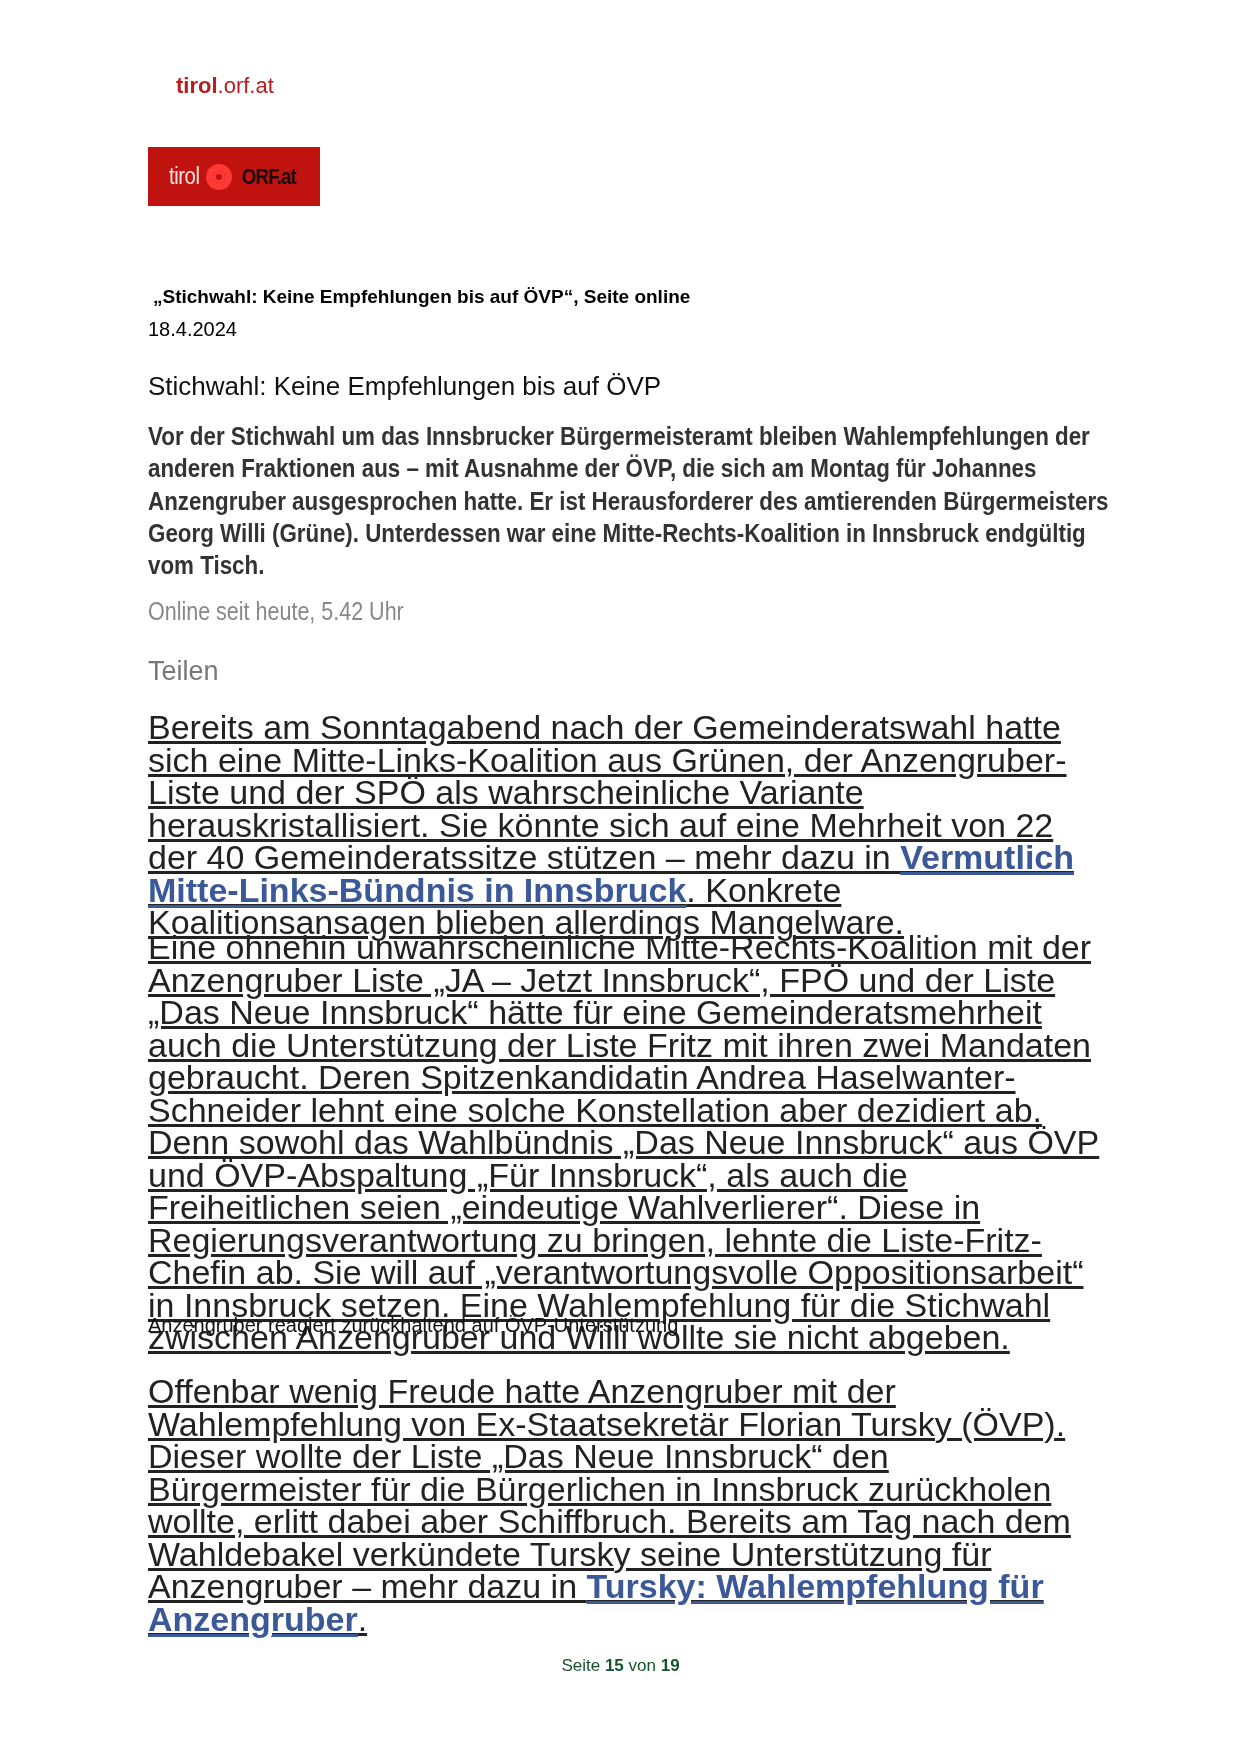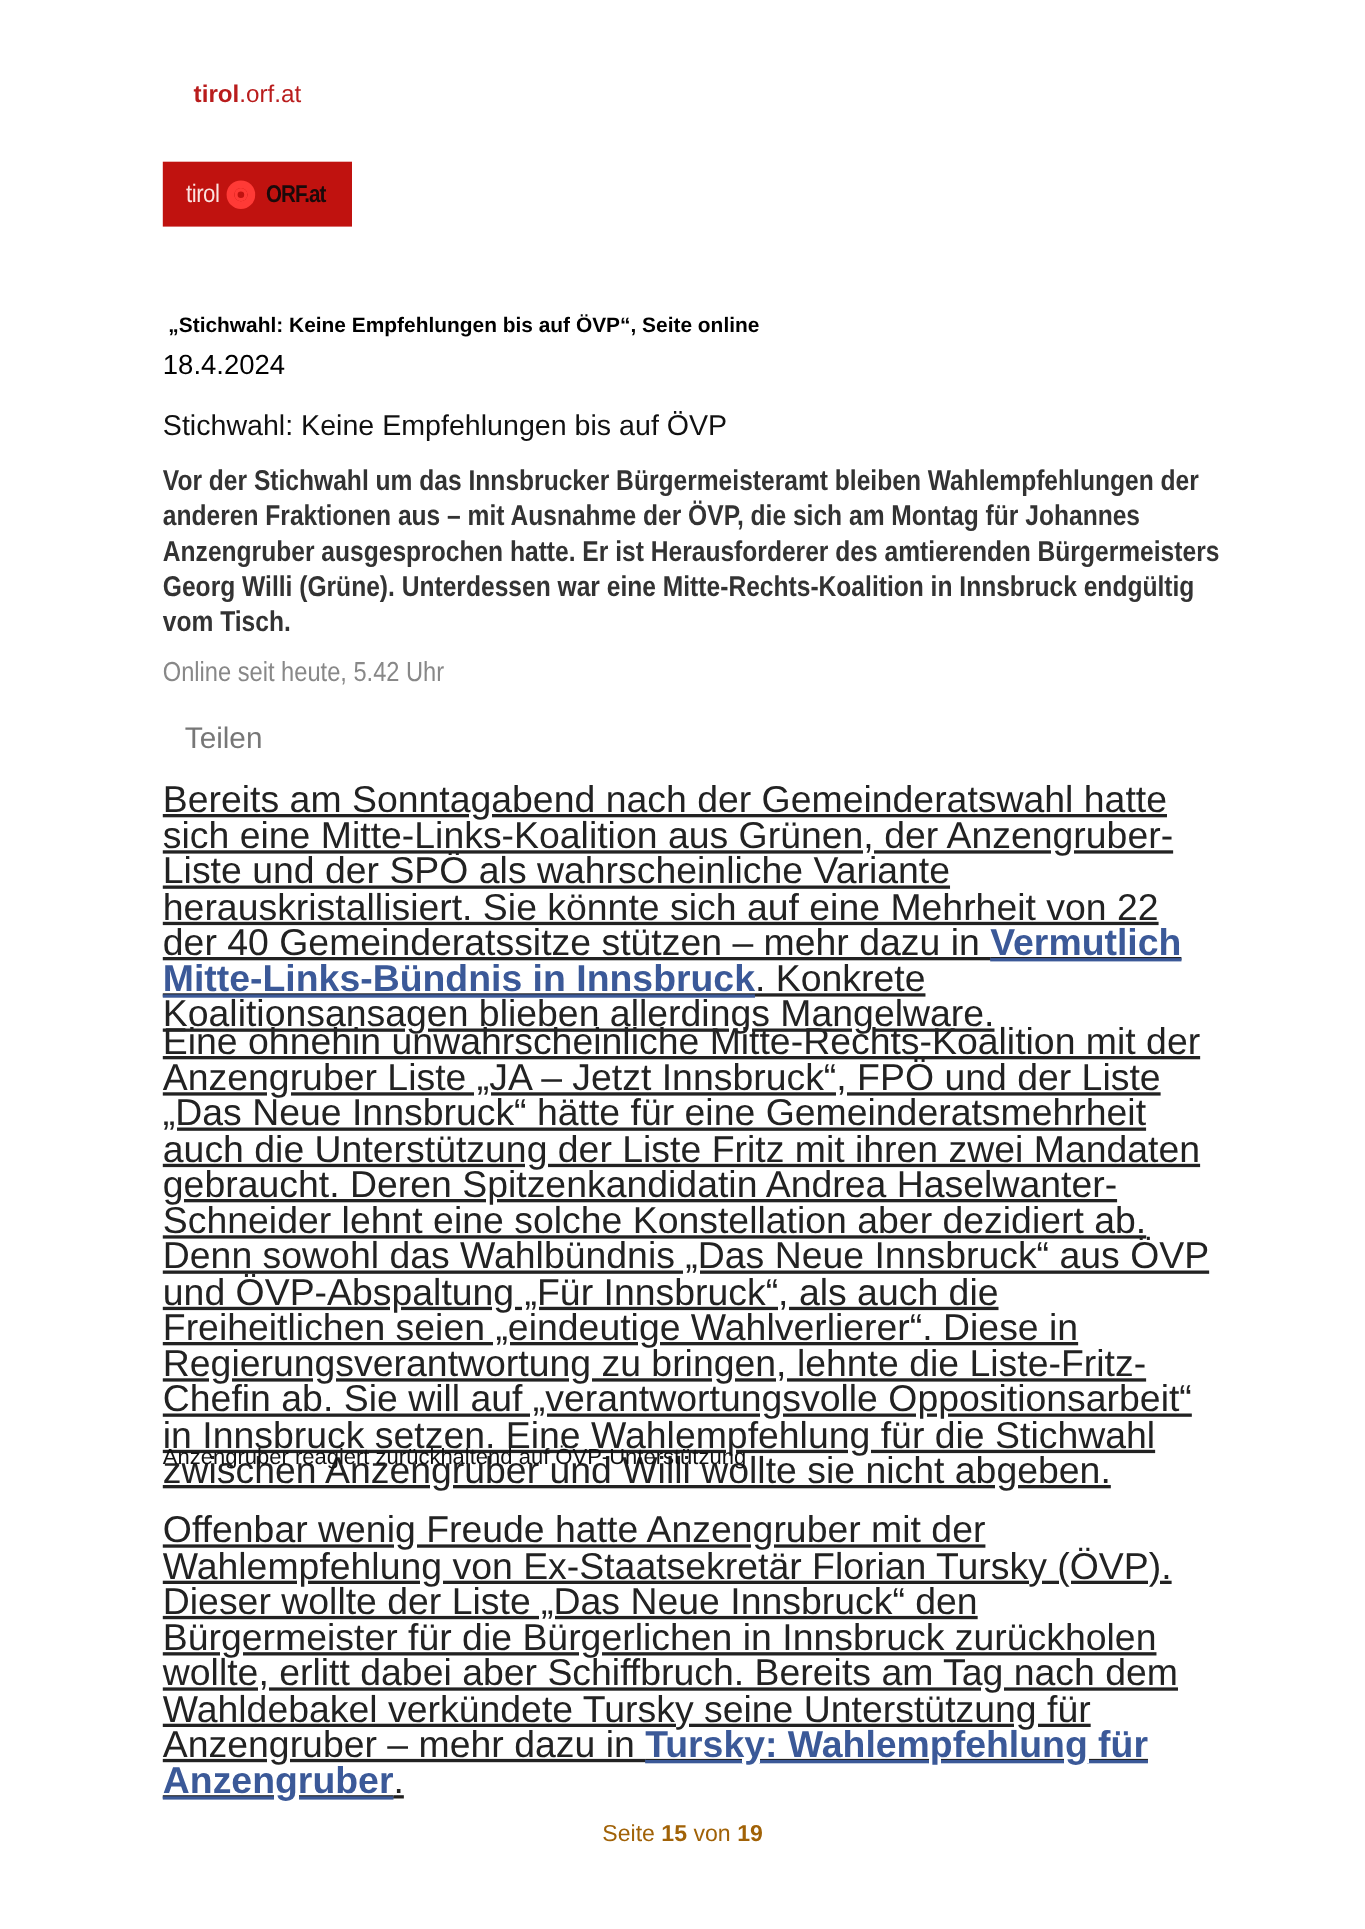--- a/index.html
+++ b/index.html
@@ -17,7 +17,7 @@
                        box-shadow: 0 0 0 3px #ff3a36 inset; }
   .logo .l-orf { color: #1a0a0a; font-size: 22px; font-weight: bold; letter-spacing: -1px; transform: scaleX(0.85); }
   .doc-title { left: 153px; top: 286px; font-size: 19px; font-weight: bold; }
-  .doc-date { left: 148px; top: 318px; font-size: 25px; }
+  .doc-date { left: 148px; top: 318px; font-size: 20px; }
   .subtitle { left: 148px; top: 371px; font-size: 26px; color: #111; }
   .lead { left: 148px; top: 420px; width: 960px; font-size: 26px; line-height: 32.3px;
           font-weight: bold; color: #333; transform: scaleX(0.86); transform-origin: left top;

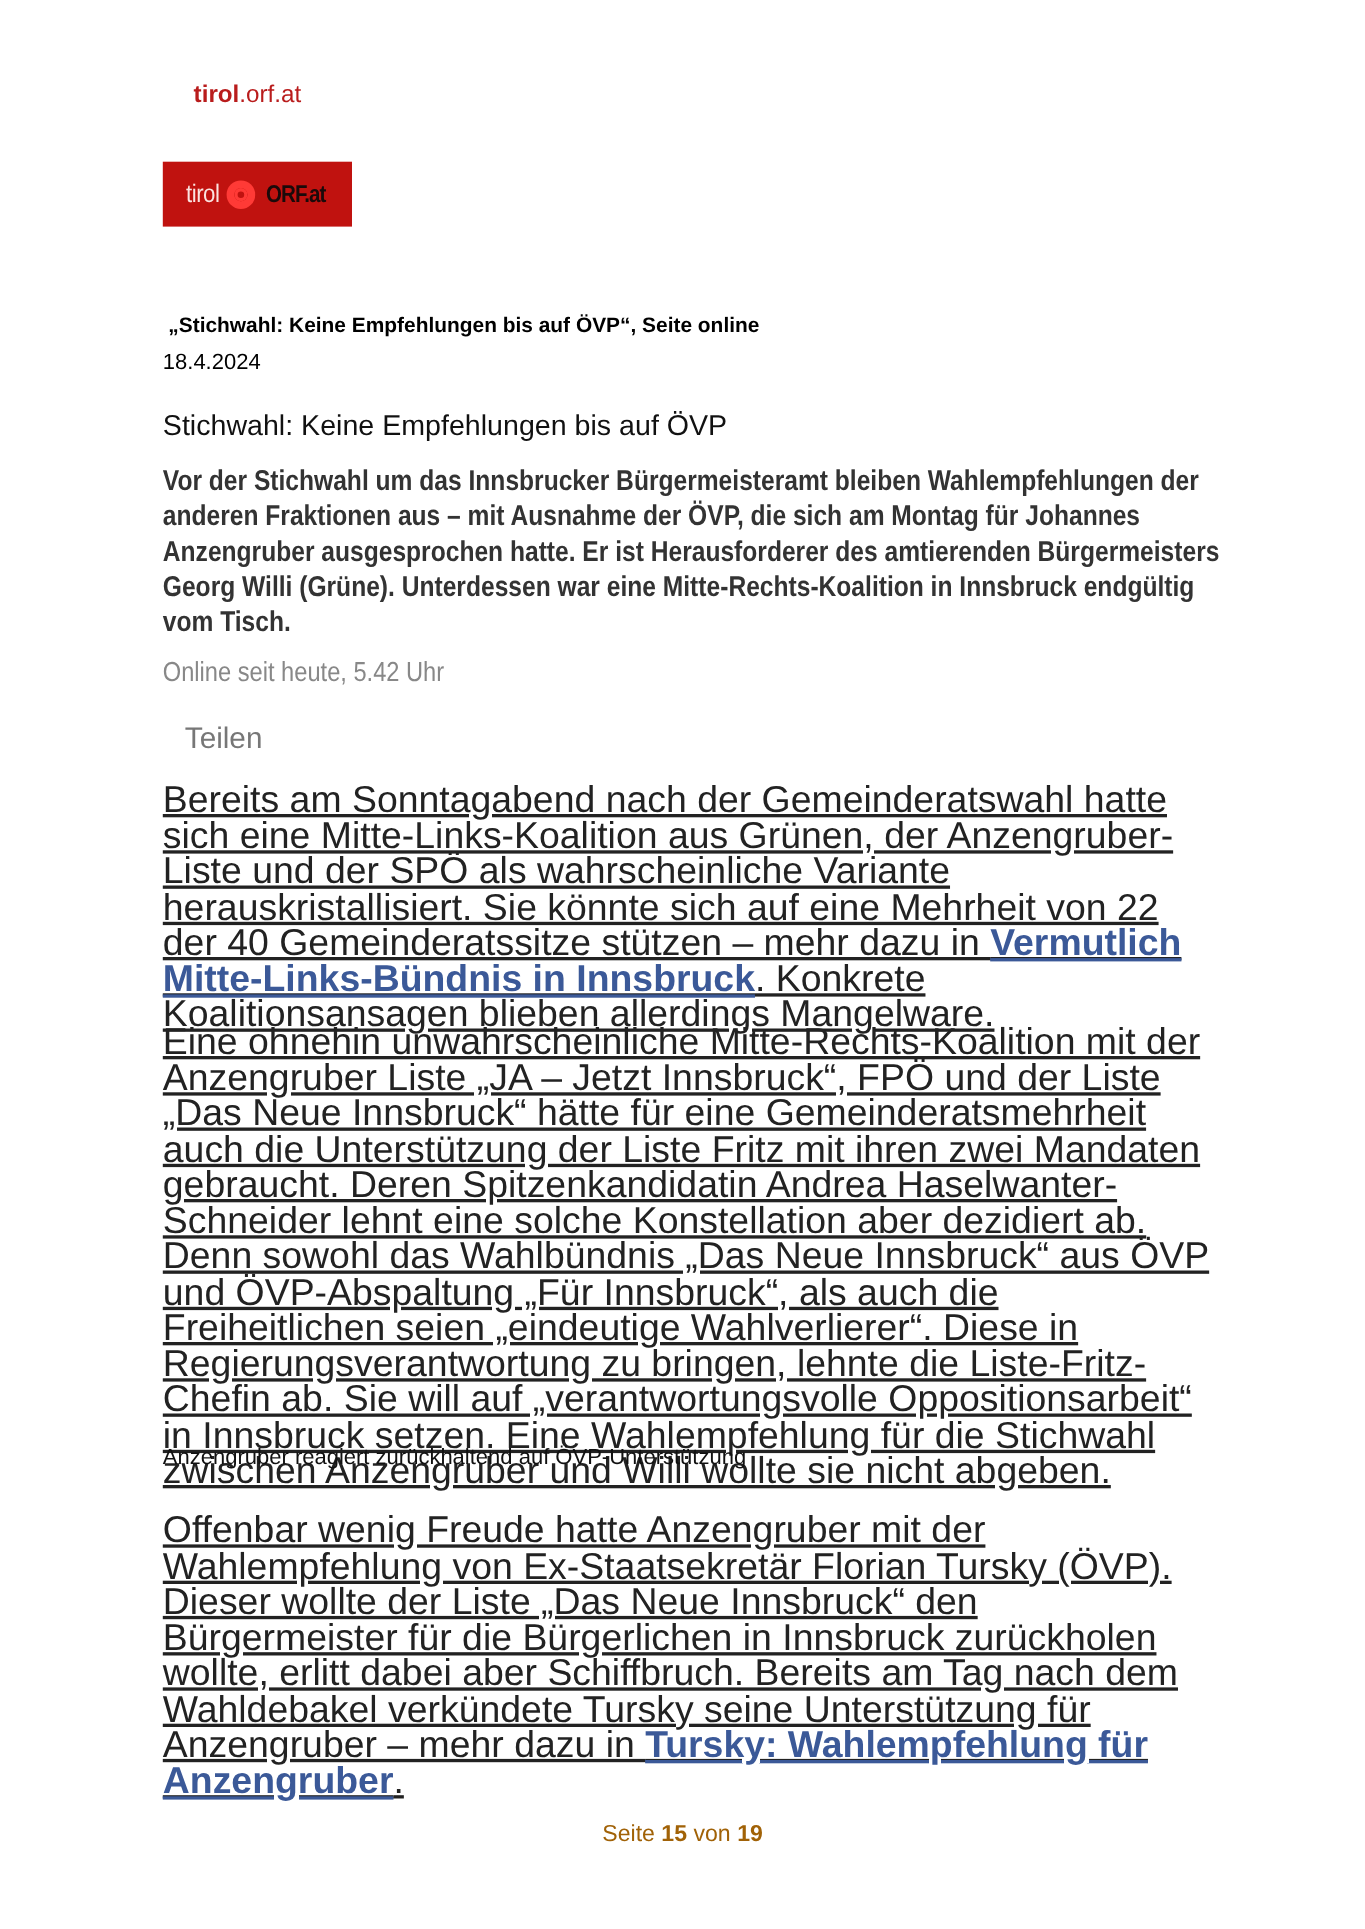--- a/index.html
+++ b/index.html
@@ -23,7 +23,7 @@
           font-weight: bold; color: #333; transform: scaleX(0.86); transform-origin: left top;
           width: 1120px; }
   .online { left: 148px; top: 597px; font-size: 25px; color: #888; transform: scaleX(0.86); transform-origin: left top; }
-  .teilen { left: 148px; top: 656px; font-size: 27px; color: #777; margin-left: 20px; }
+  .teilen { left: 148px; top: 656px; font-size: 27px; color: #777; }
   .body-p { left: 148px; width: 960px; font-size: 34px; line-height: 32.5px; color: #222; text-decoration: underline; }
   .p1 { top: 711px; }
   .p2 { top: 931px; }

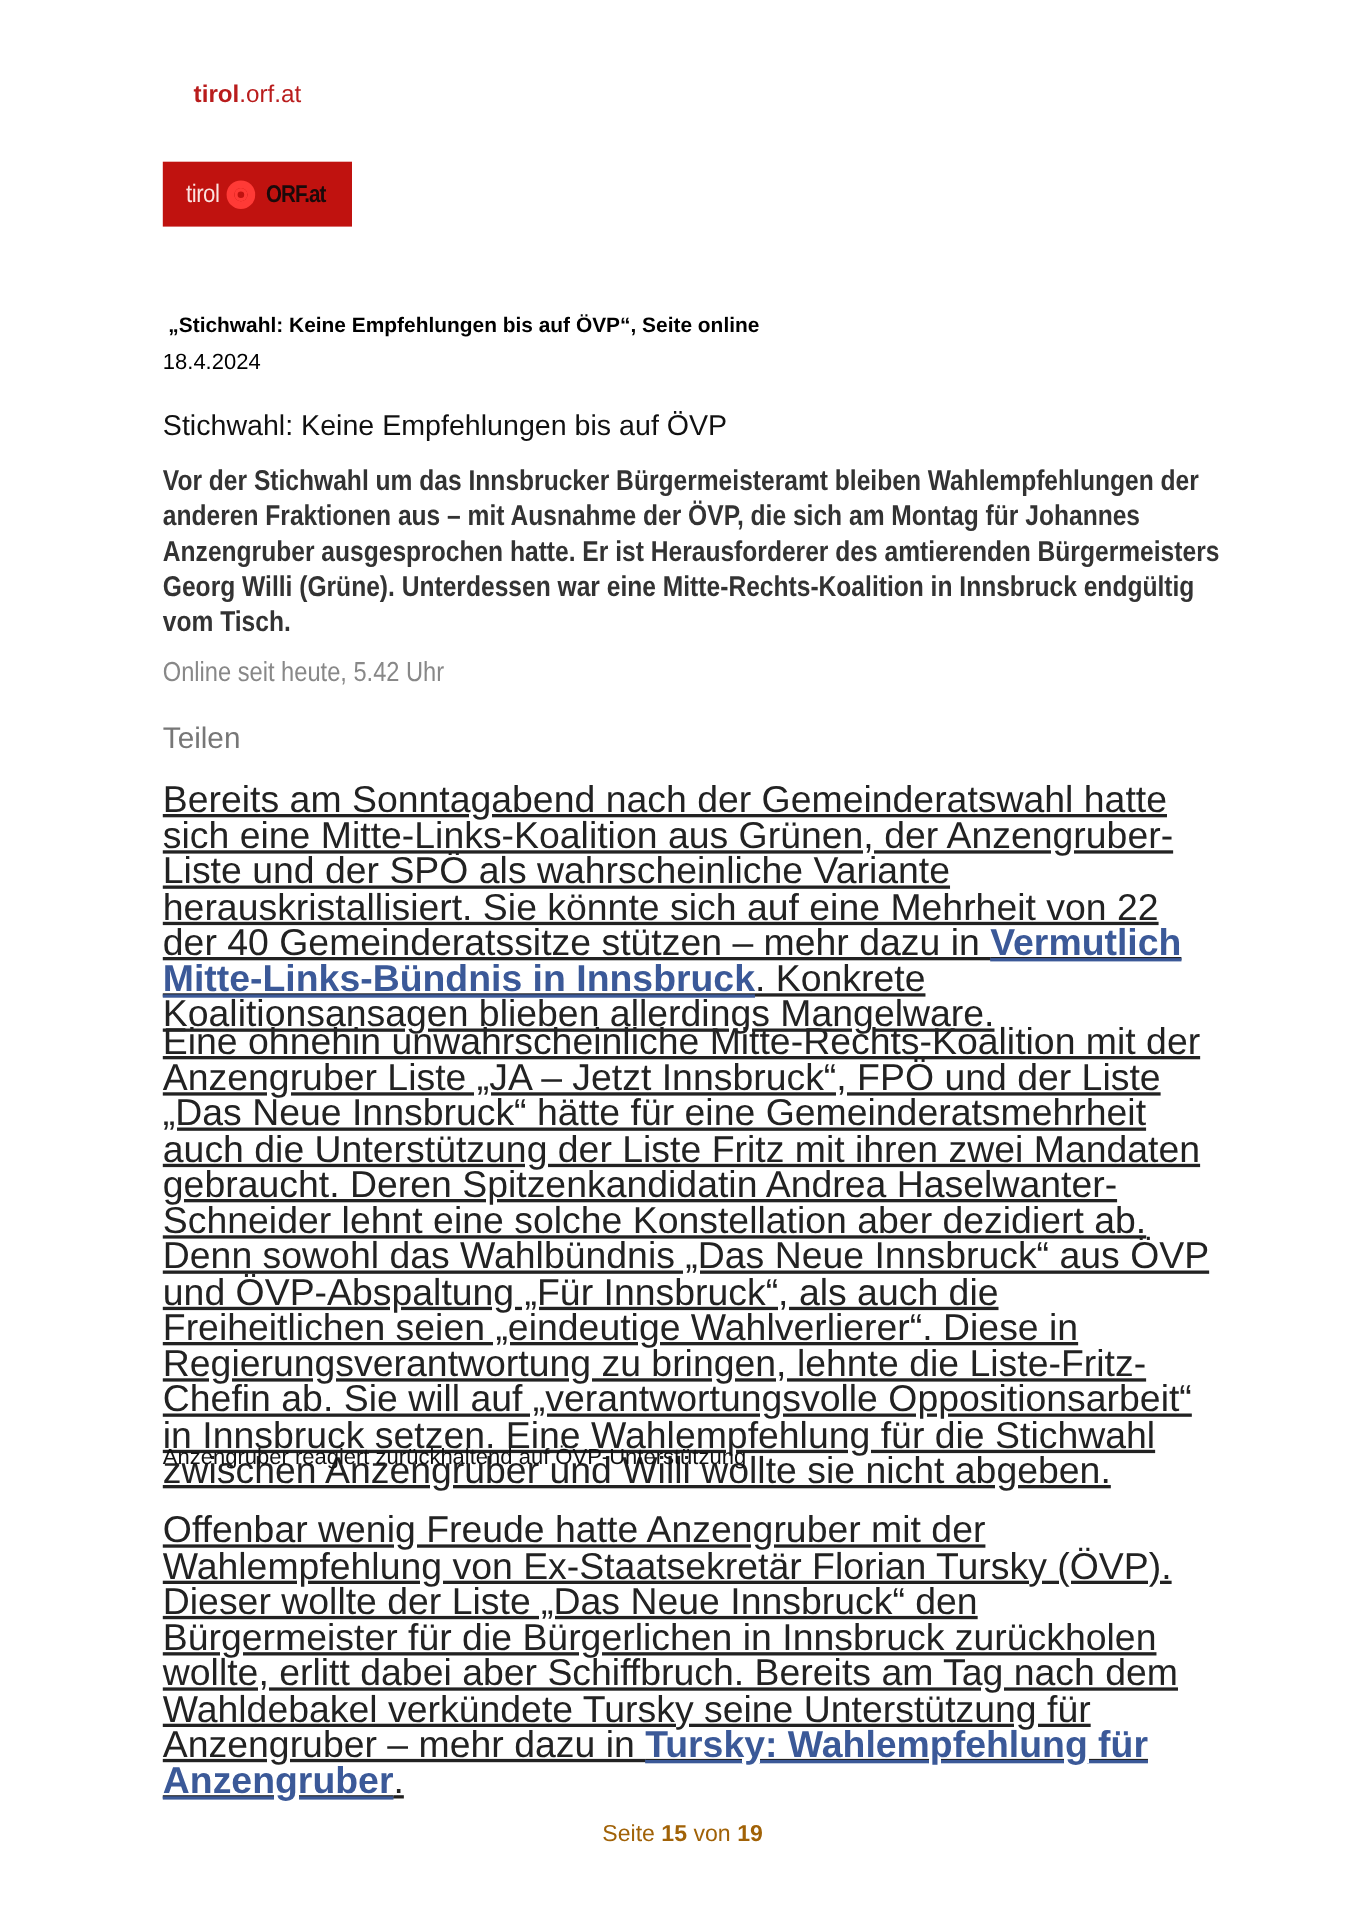--- a/index.html
+++ b/index.html
@@ -30,7 +30,7 @@
   .p3 { top: 1375px; }
   .section-head { left: 148px; top: 1314px; font-size: 20px; color: #111; text-align: center; }
   a.link { color: #3b5998; font-weight: bold; text-decoration: underline; text-decoration-thickness: 3px; text-underline-offset: 3px; }
-  .footer { left: 0; width: 1241px; top: 1656px; text-align: center; font-size: 21px; color: #a16207; }
+  .footer { left: 0; width: 1241px; top: 1656px; text-align: center; font-size: 17px; color: #14532d; }
   .footer b { font-weight: bold; }
 </style>
 </head>

